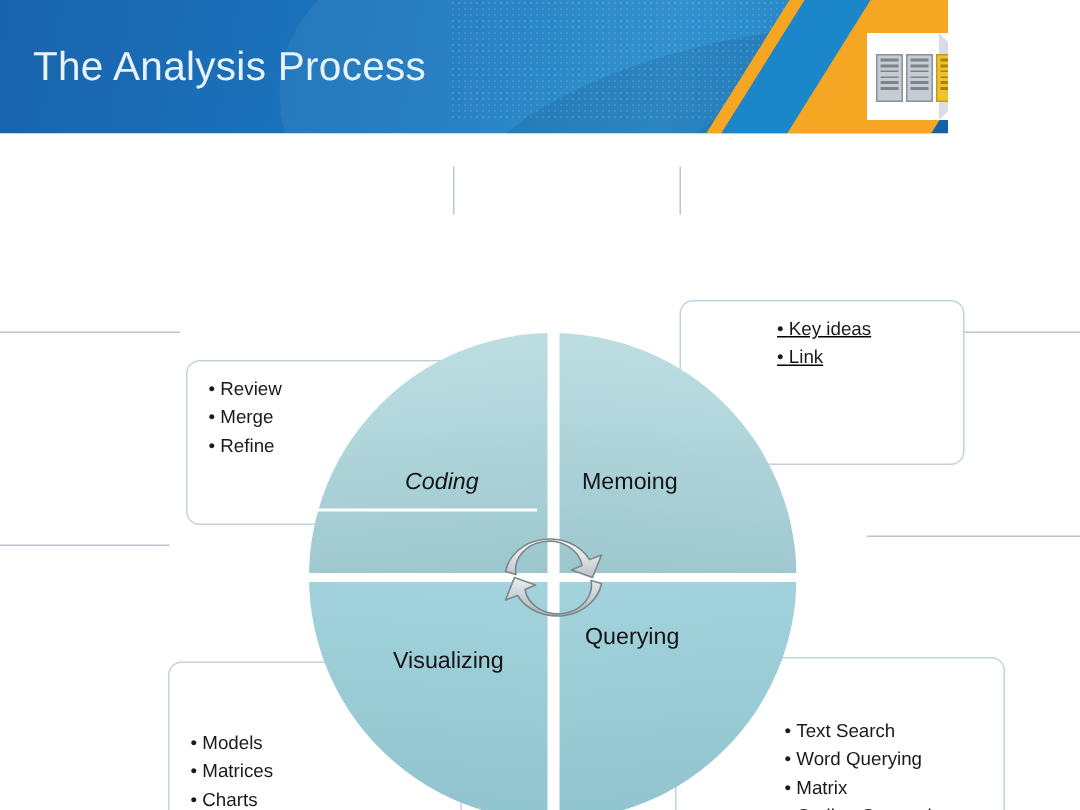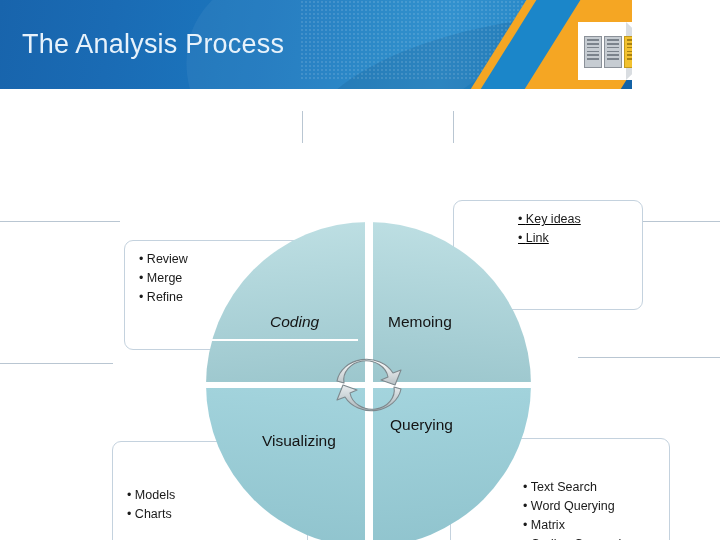--- a/index.html
+++ b/index.html
@@ -336,6 +336,7 @@
   <div class="callout" id="box-visual">
     <ul>
       <li>Models</li>
+      <li>Matrices</li>
       <li>Charts</li>
     </ul>
   </div>

